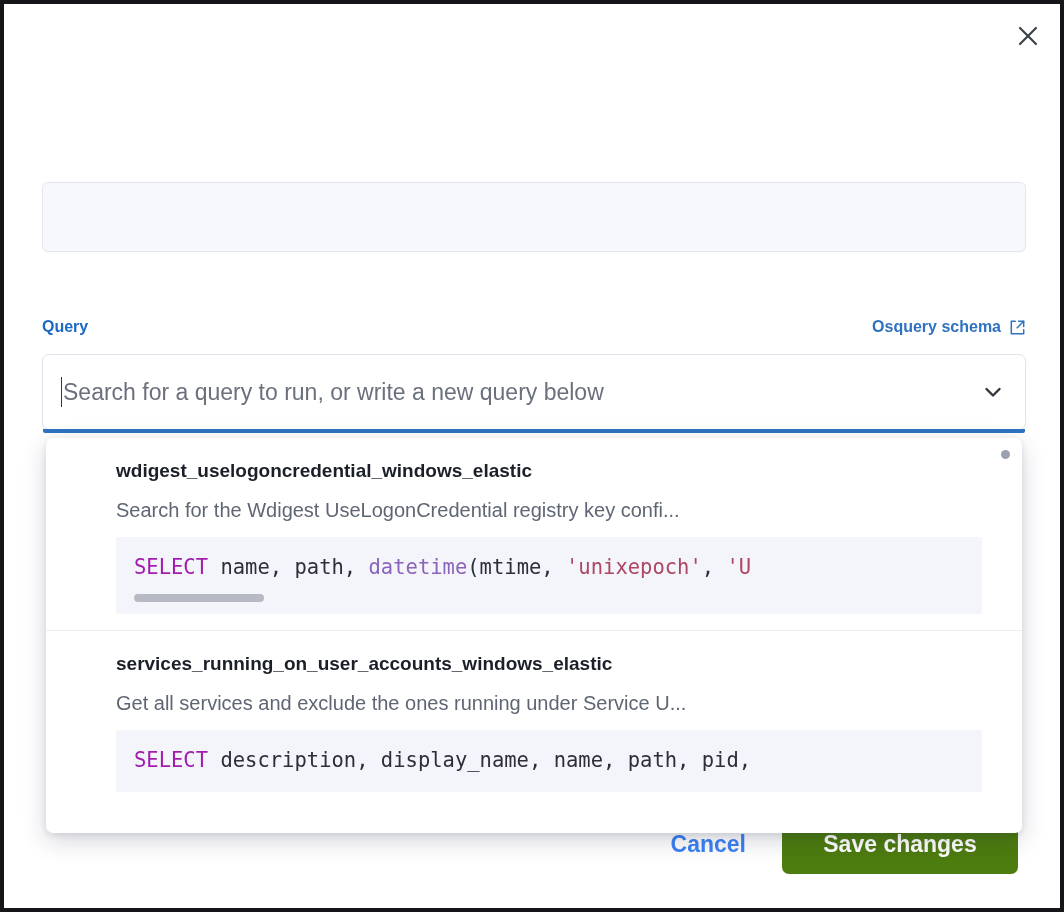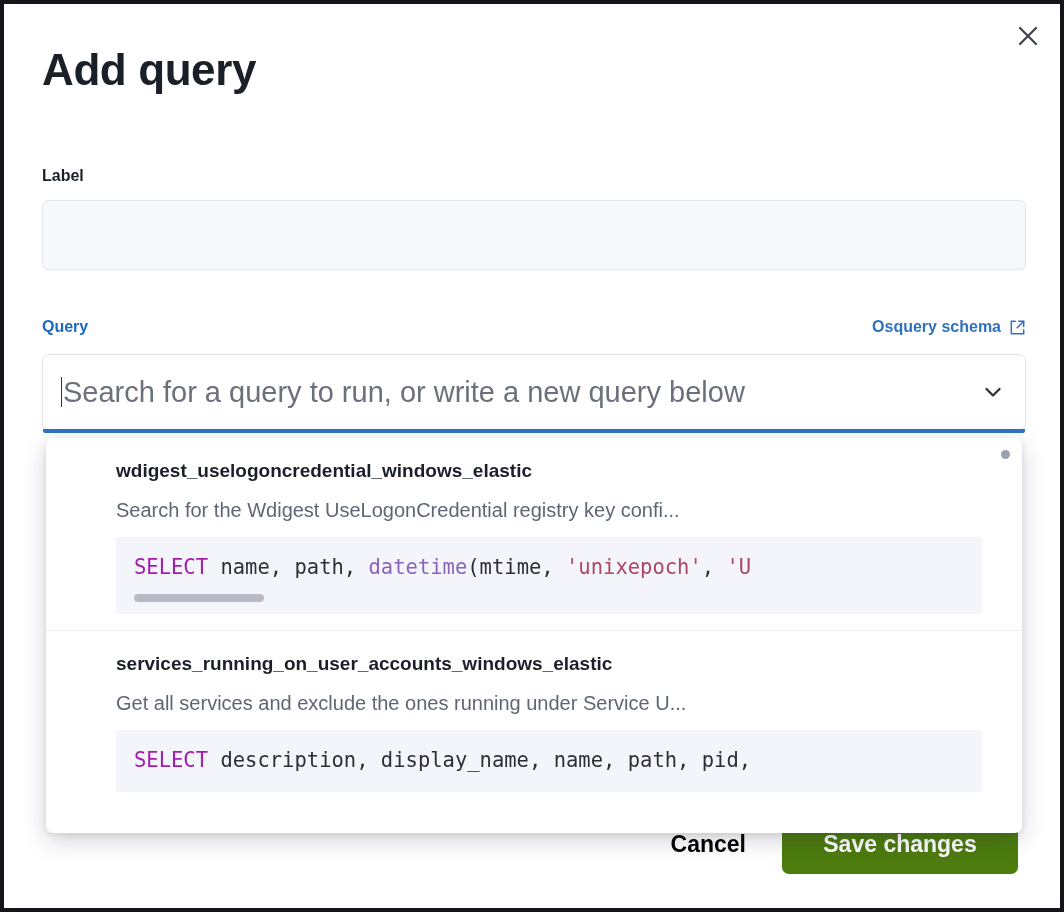--- a/index.html
+++ b/index.html
@@ -284,7 +284,6 @@
     </span>
   </button>
 
-  <h1 id="page-title">Add query</h1>
 
   <div id="label-group">
     <div class="field-label">Label</div>

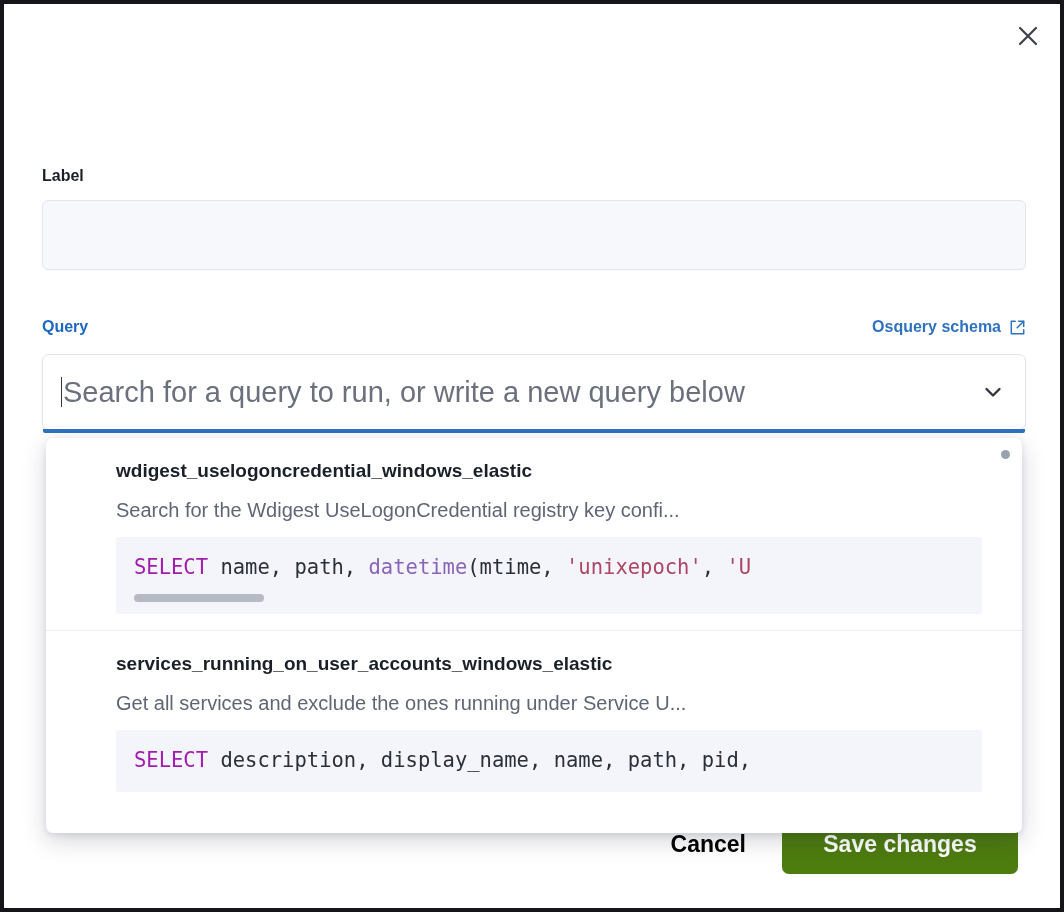--- a/index.html
+++ b/index.html
@@ -286,7 +286,6 @@
 
 
   <div id="label-group">
-    <div class="field-label">Label</div>
     <input id="label-input" type="text" placeholder="" style="">
   </div>
 

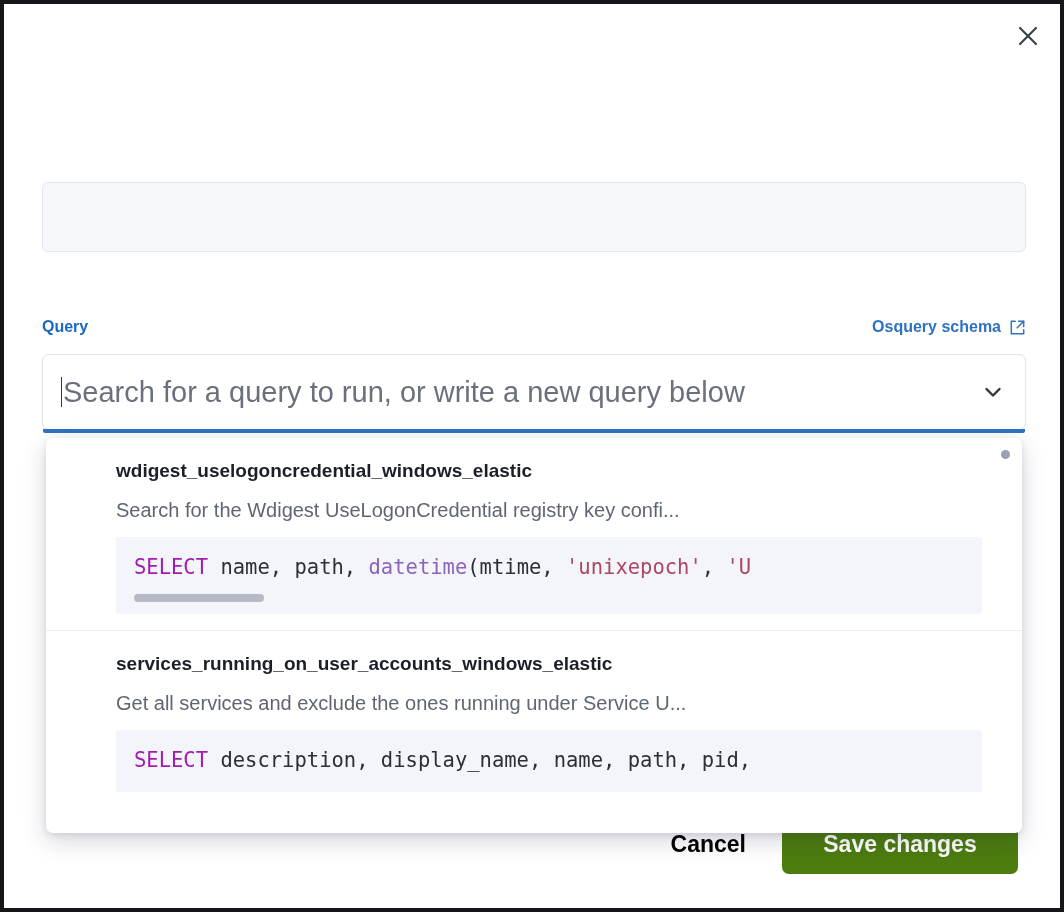--- a/index.html
+++ b/index.html
@@ -144,7 +144,7 @@
     border: none;
     outline: none;
     background: transparent;
-    font-size: 29px;
+    font-size: 23px;
     font-family: "Liberation Sans", sans-serif;
     color: #000000;
     height: 40px;

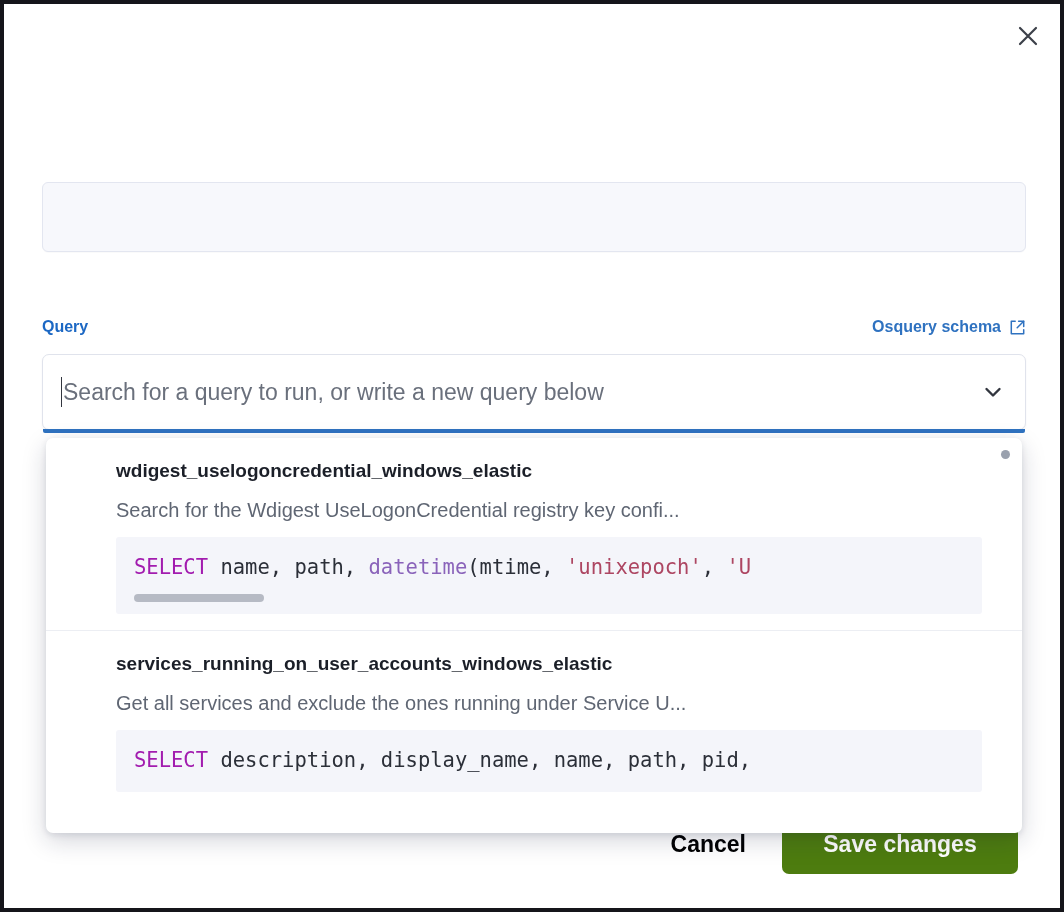--- a/index.html
+++ b/index.html
@@ -253,7 +253,7 @@
     font-family: "Liberation Sans", sans-serif;
     font-size: 23px;
     font-weight: 700;
-    color: #000000;
+    color: #3b82f6;
     cursor: pointer;
     padding: 8px 10px;
   }

